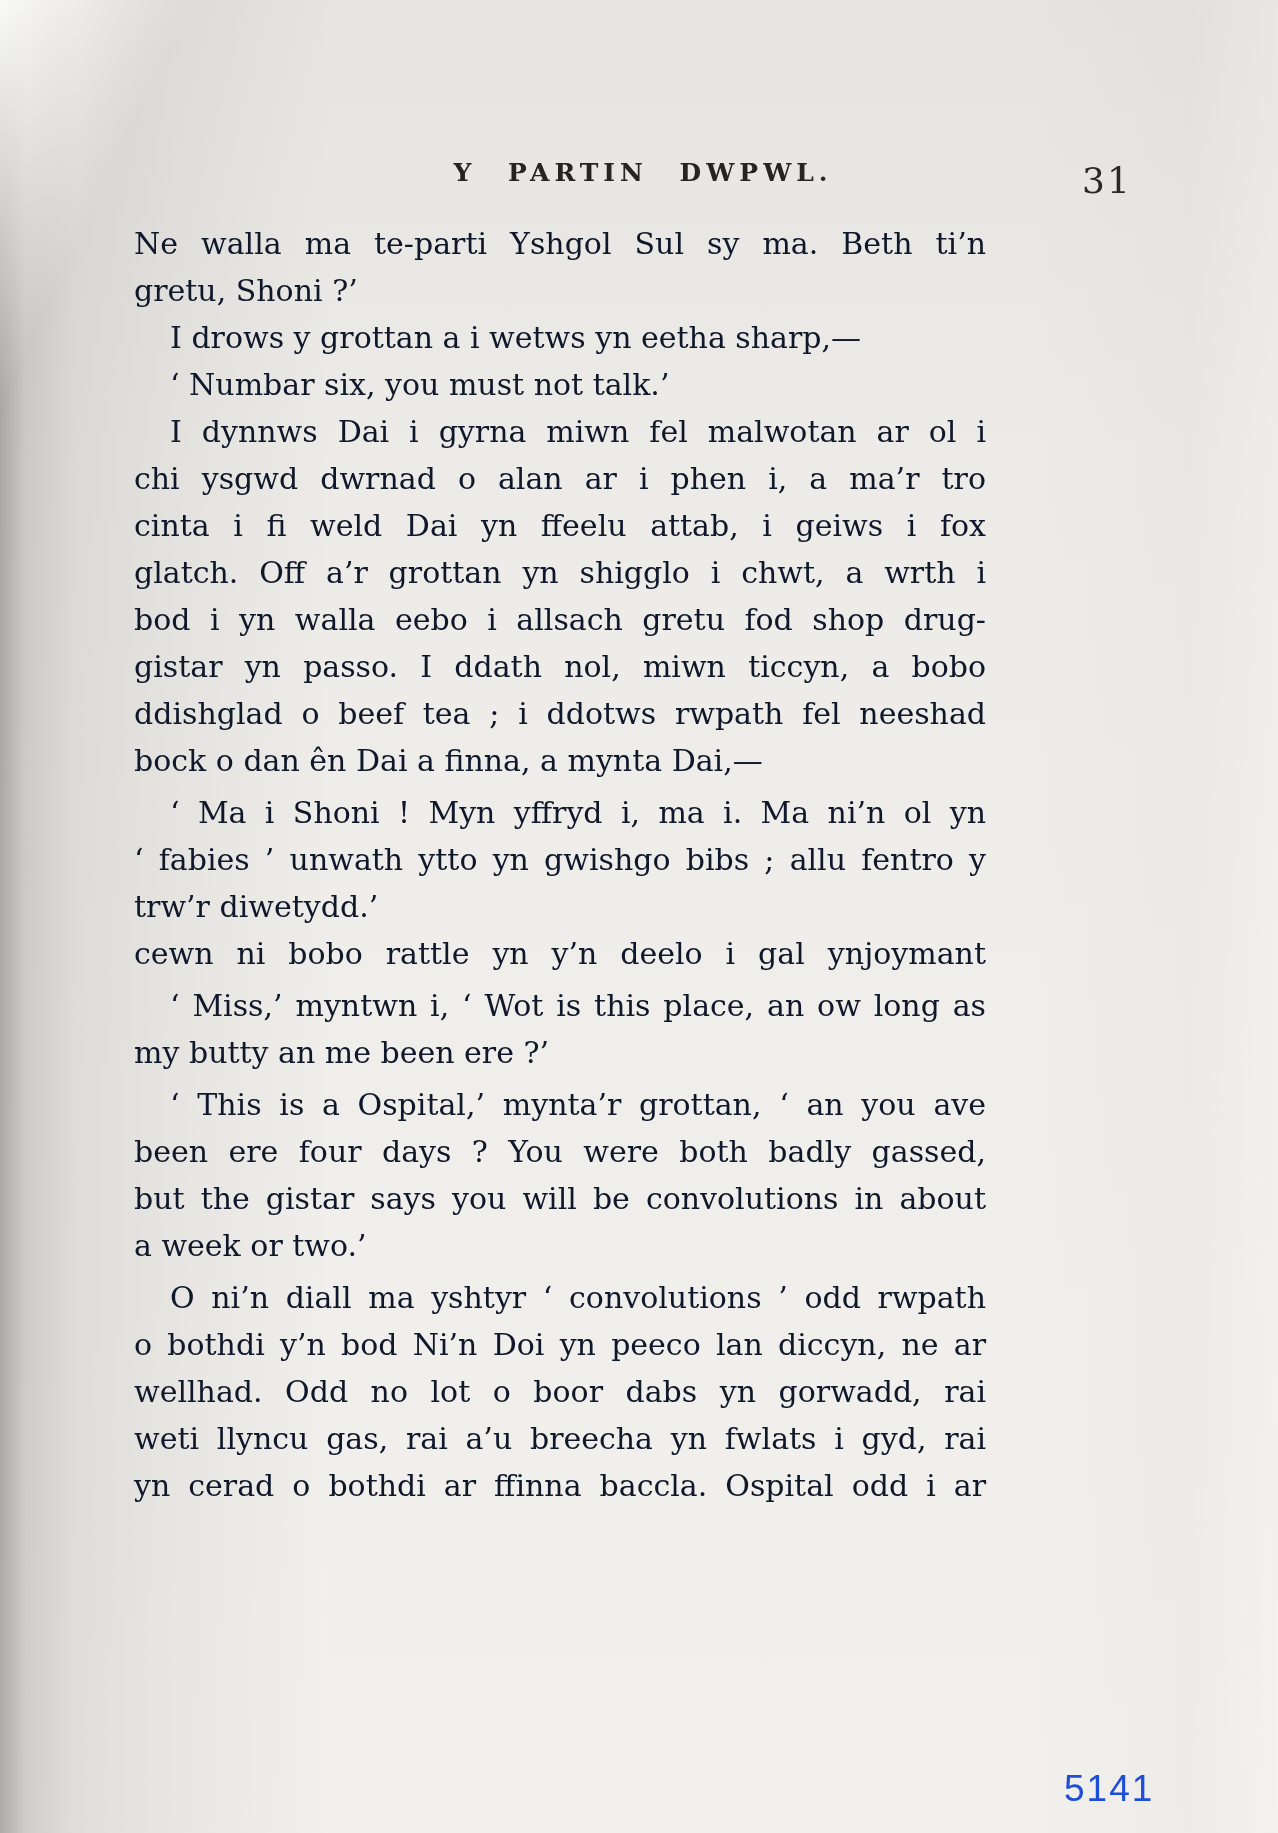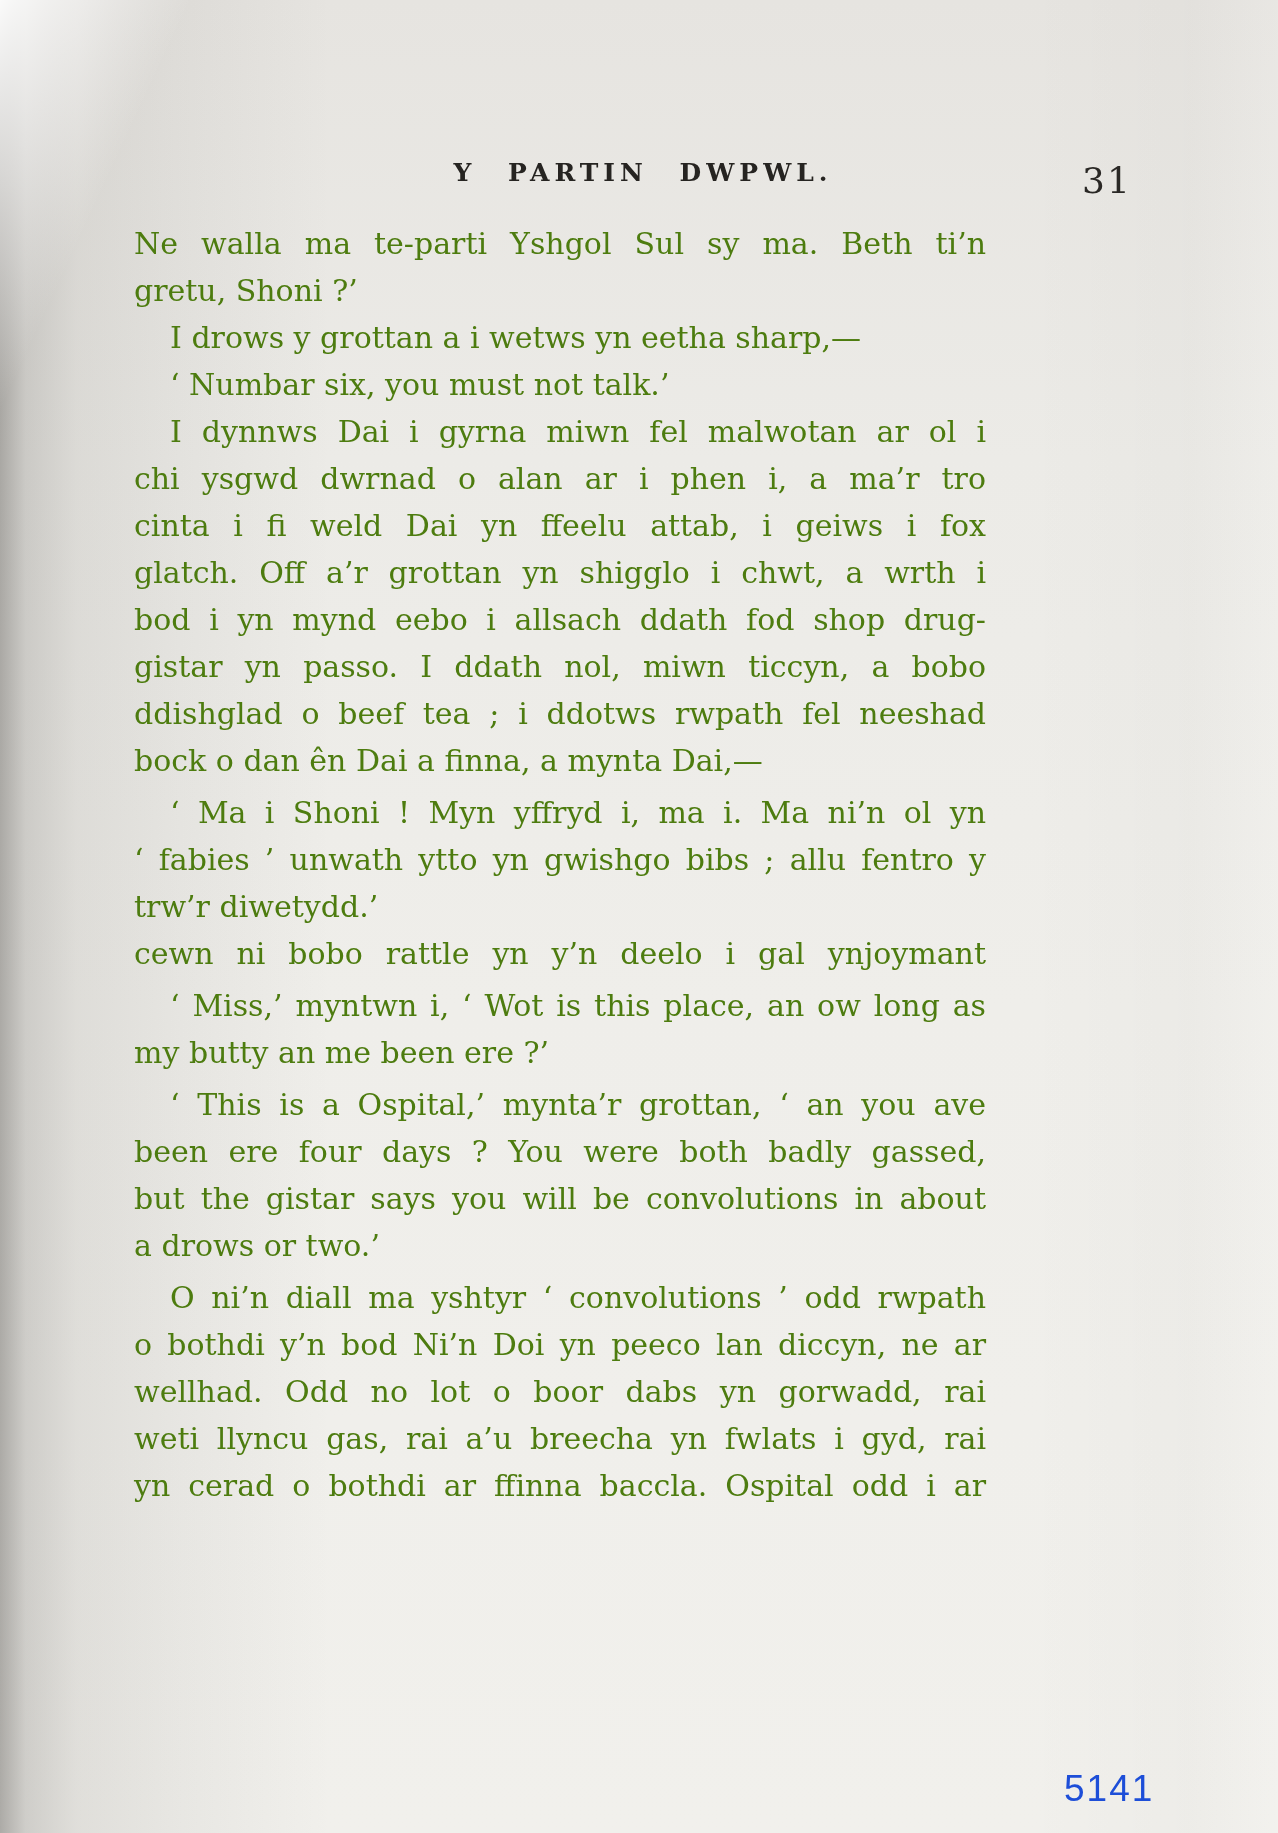--- a/index.html
+++ b/index.html
@@ -62,7 +62,7 @@
     left: 134px;
     top: 188px;
     width: 852px;
-    color: #4d7c0f;
+    color: #0f172a;
     font-size: 30px;
     line-height: 47px;
   }

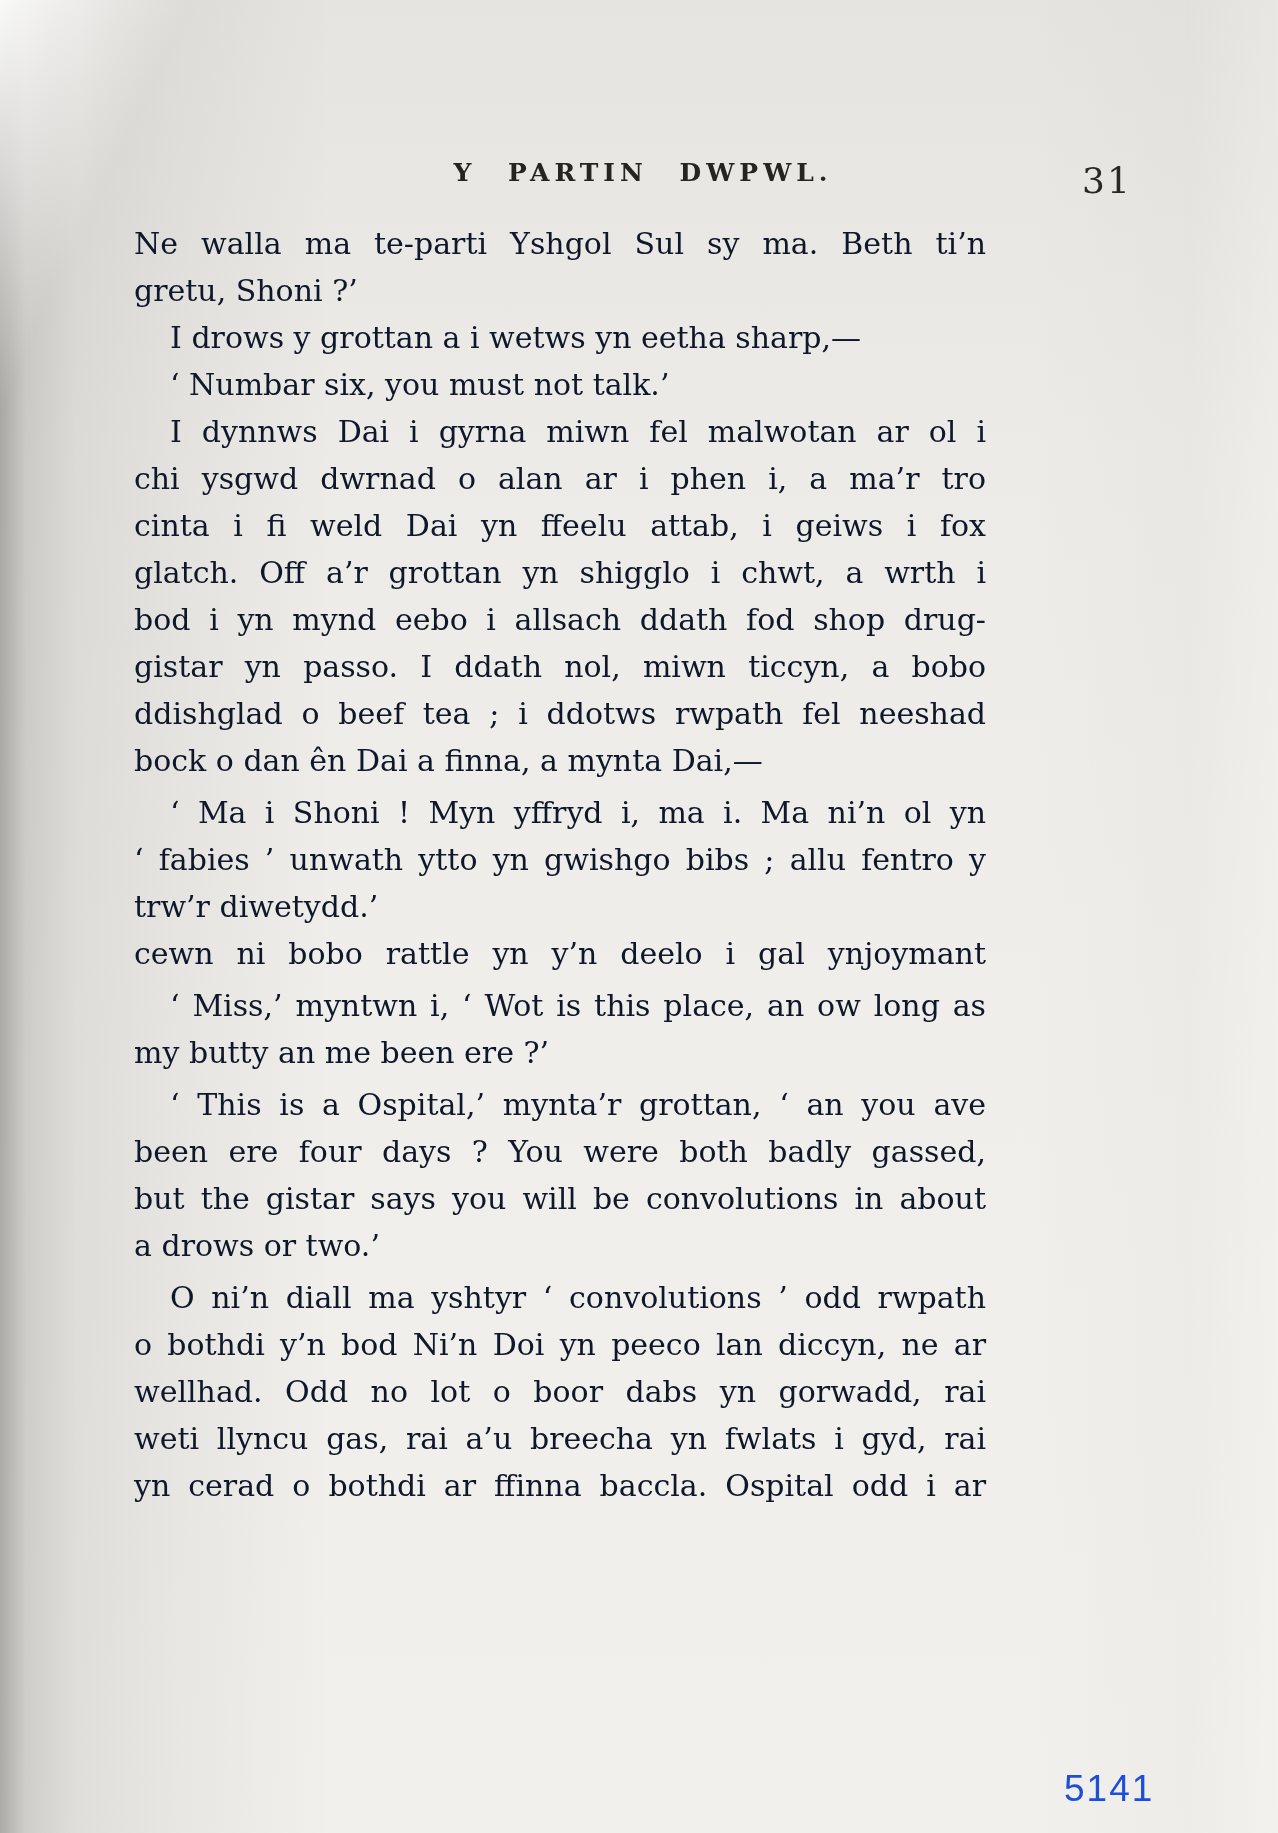--- a/index.html
+++ b/index.html
@@ -115,7 +115,7 @@
       <div class="line">chi ysgwd dwrnad o alan ar i phen i, a ma’r tro</div>
       <div class="line">cinta i fi weld Dai yn ffeelu attab, i geiws i fox</div>
       <div class="line">glatch.  Off a’r grottan yn shigglo i chwt, a wrth i</div>
-      <div class="line">bod i yn mynd eebo i allsach ddath fod shop drug-</div>
+      <div class="line">bod i yn walla eebo i allsach gretu fod shop drug-</div>
       <div class="line">gistar yn passo.  I ddath nol, miwn ticcyn, a bobo</div>
       <div class="line">ddishglad o beef tea ; i ddotws rwpath fel neeshad</div>
       <div class="line short">bock o dan ên Dai a finna, a mynta Dai,—</div>

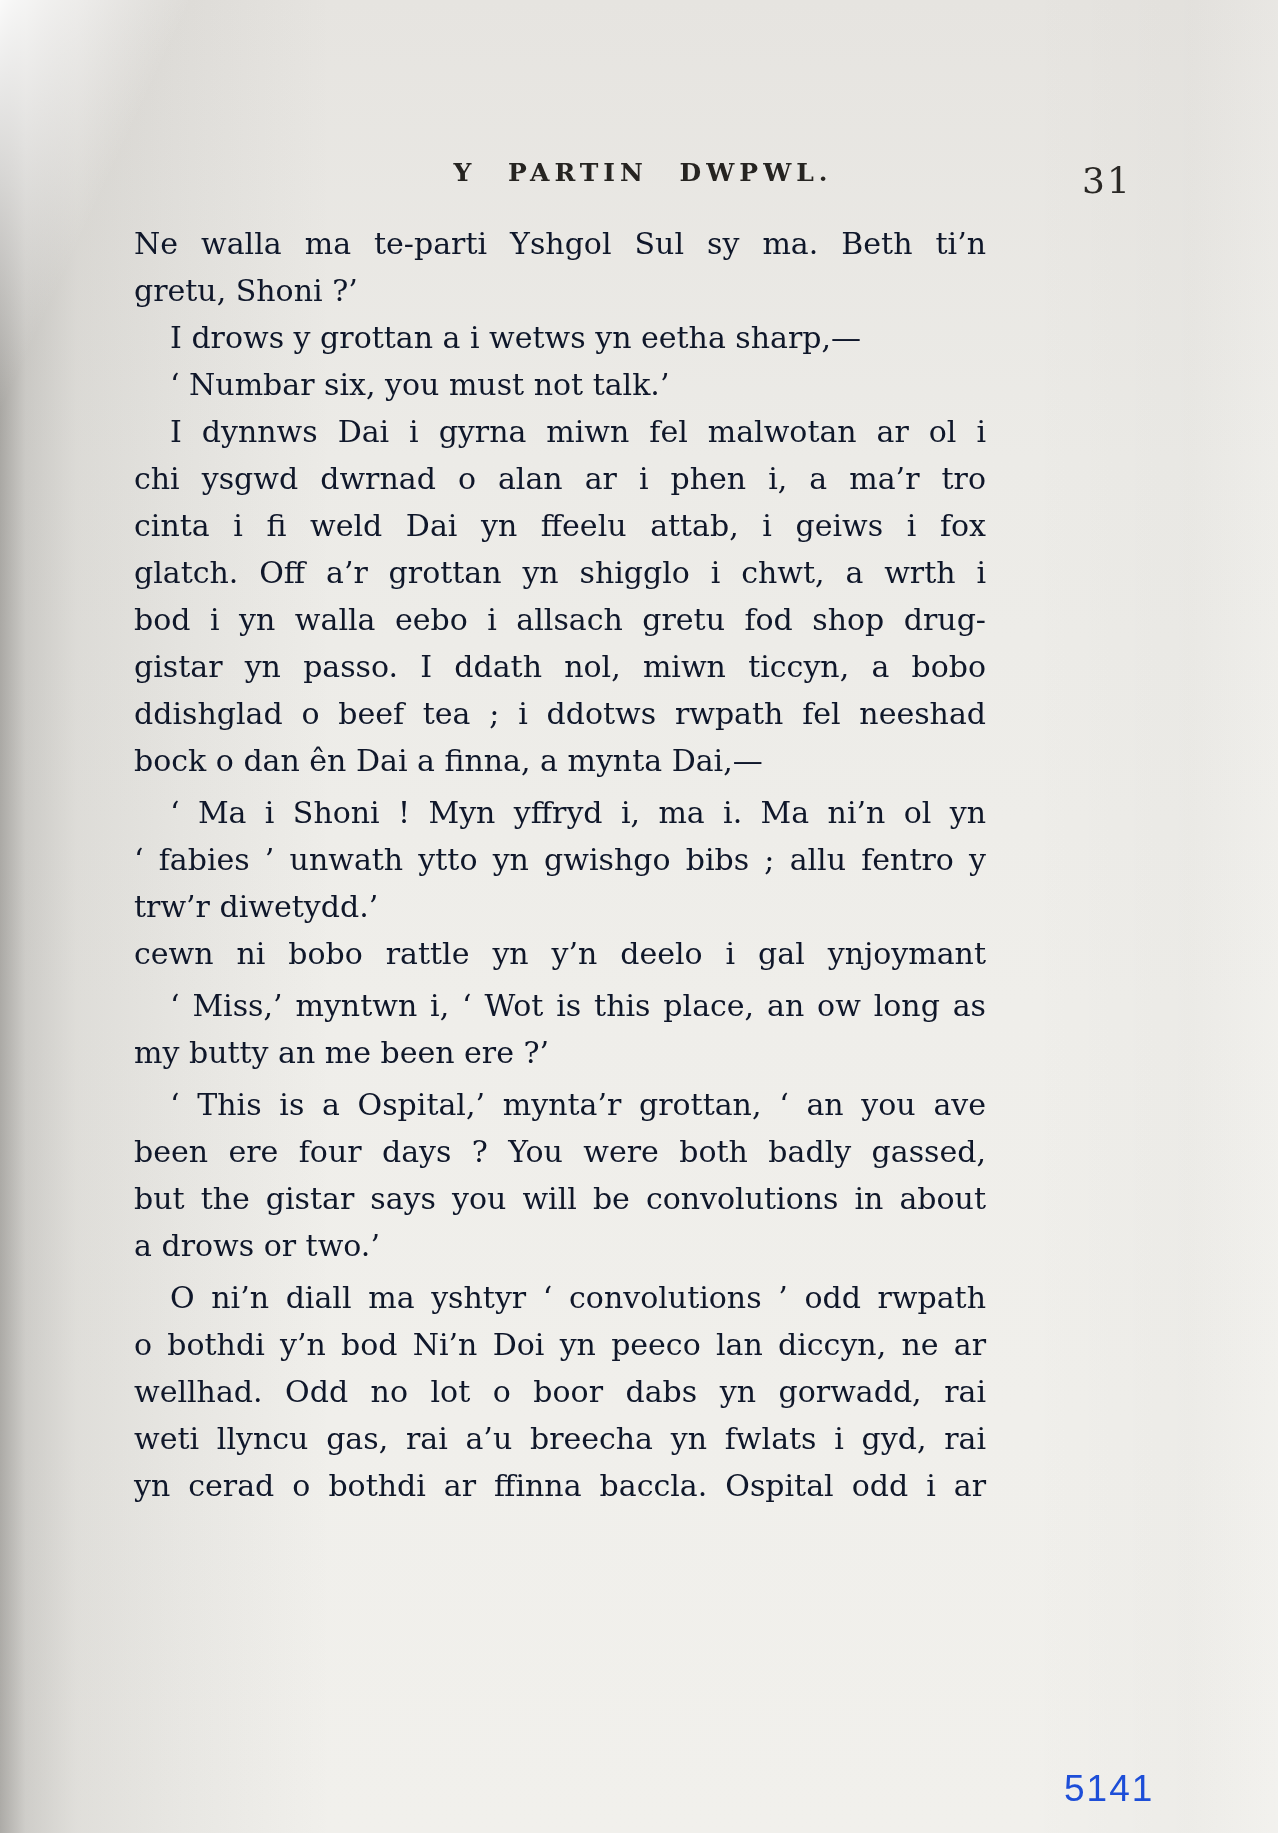--- a/index.html
+++ b/index.html
@@ -128,7 +128,7 @@
       <div class="line indent gap">‘ This is a Ospital,’ mynta’r grottan,  ‘ an you ave</div>
       <div class="line">been ere four days ?  You were both badly gassed,</div>
       <div class="line">but the gistar says you will be convolutions in about</div>
-      <div class="line short">a drows or two.’</div>
+      <div class="line short">a week or two.’</div>
       <div class="line indent gap">O ni’n diall ma yshtyr ‘ convolutions ’ odd rwpath</div>
       <div class="line">o bothdi y’n bod Ni’n Doi yn peeco lan diccyn,  ne ar</div>
       <div class="line">wellhad.  Odd no lot o boor dabs yn gorwadd,  rai</div>

